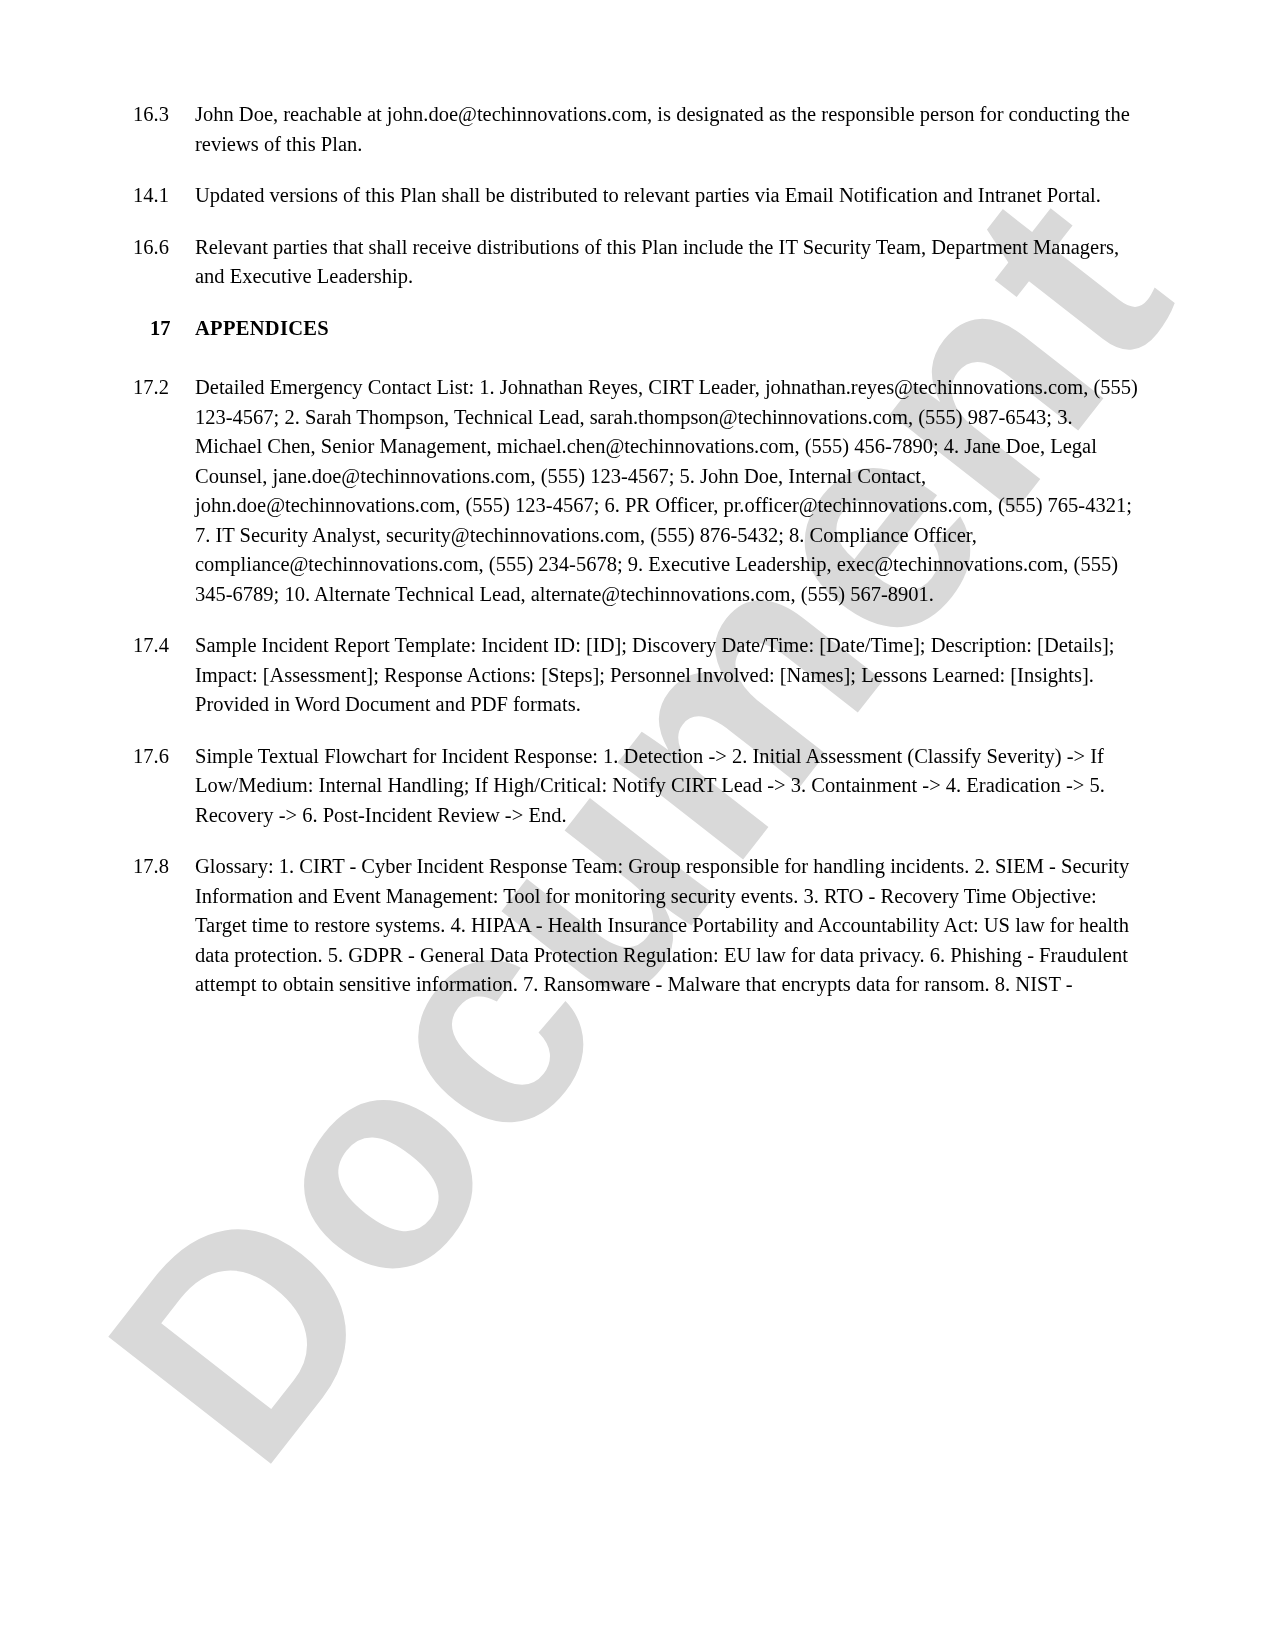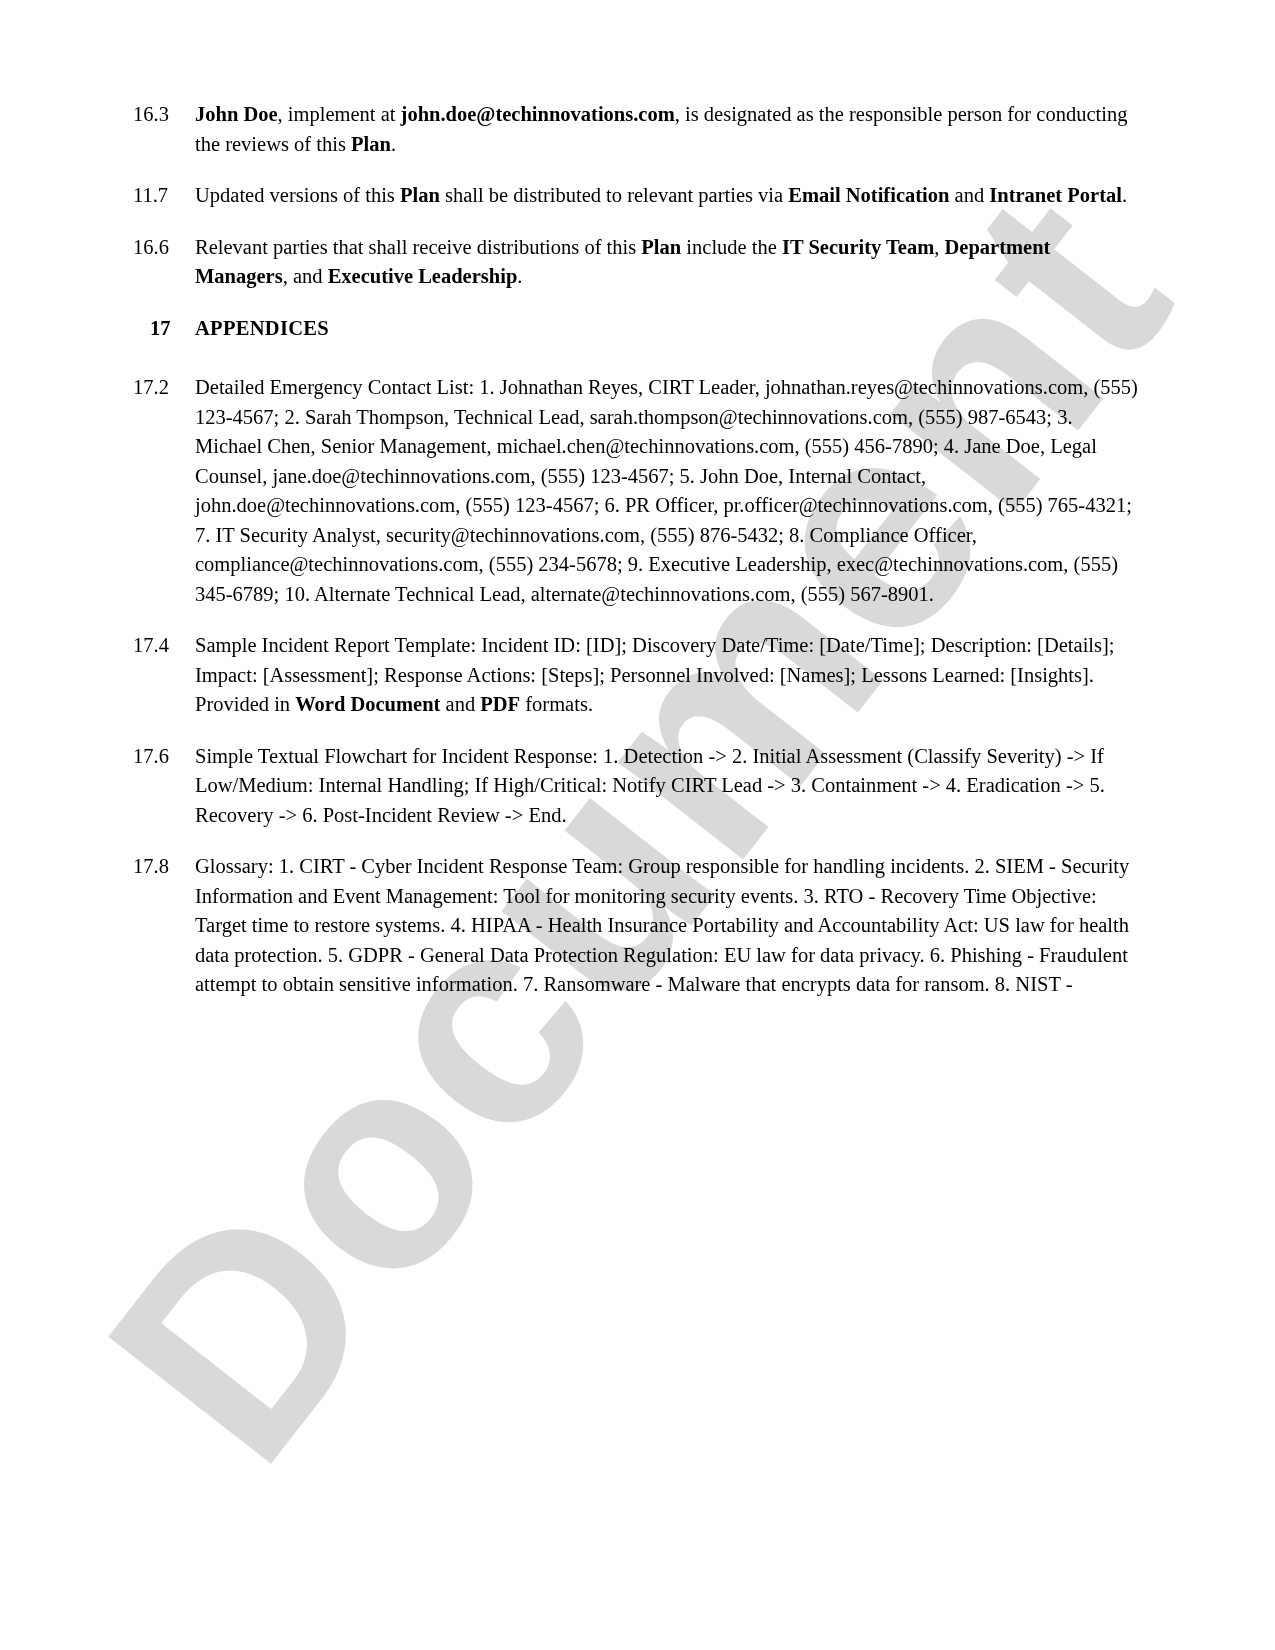--- a/index.html
+++ b/index.html
@@ -82,7 +82,7 @@
     flex: 1 1 auto;
     letter-spacing: 0.3px;
   }
-  b, strong { font-weight: 700; }
+  b, strong { font-weight: 400; }
 </style>
 </head>
 <body>

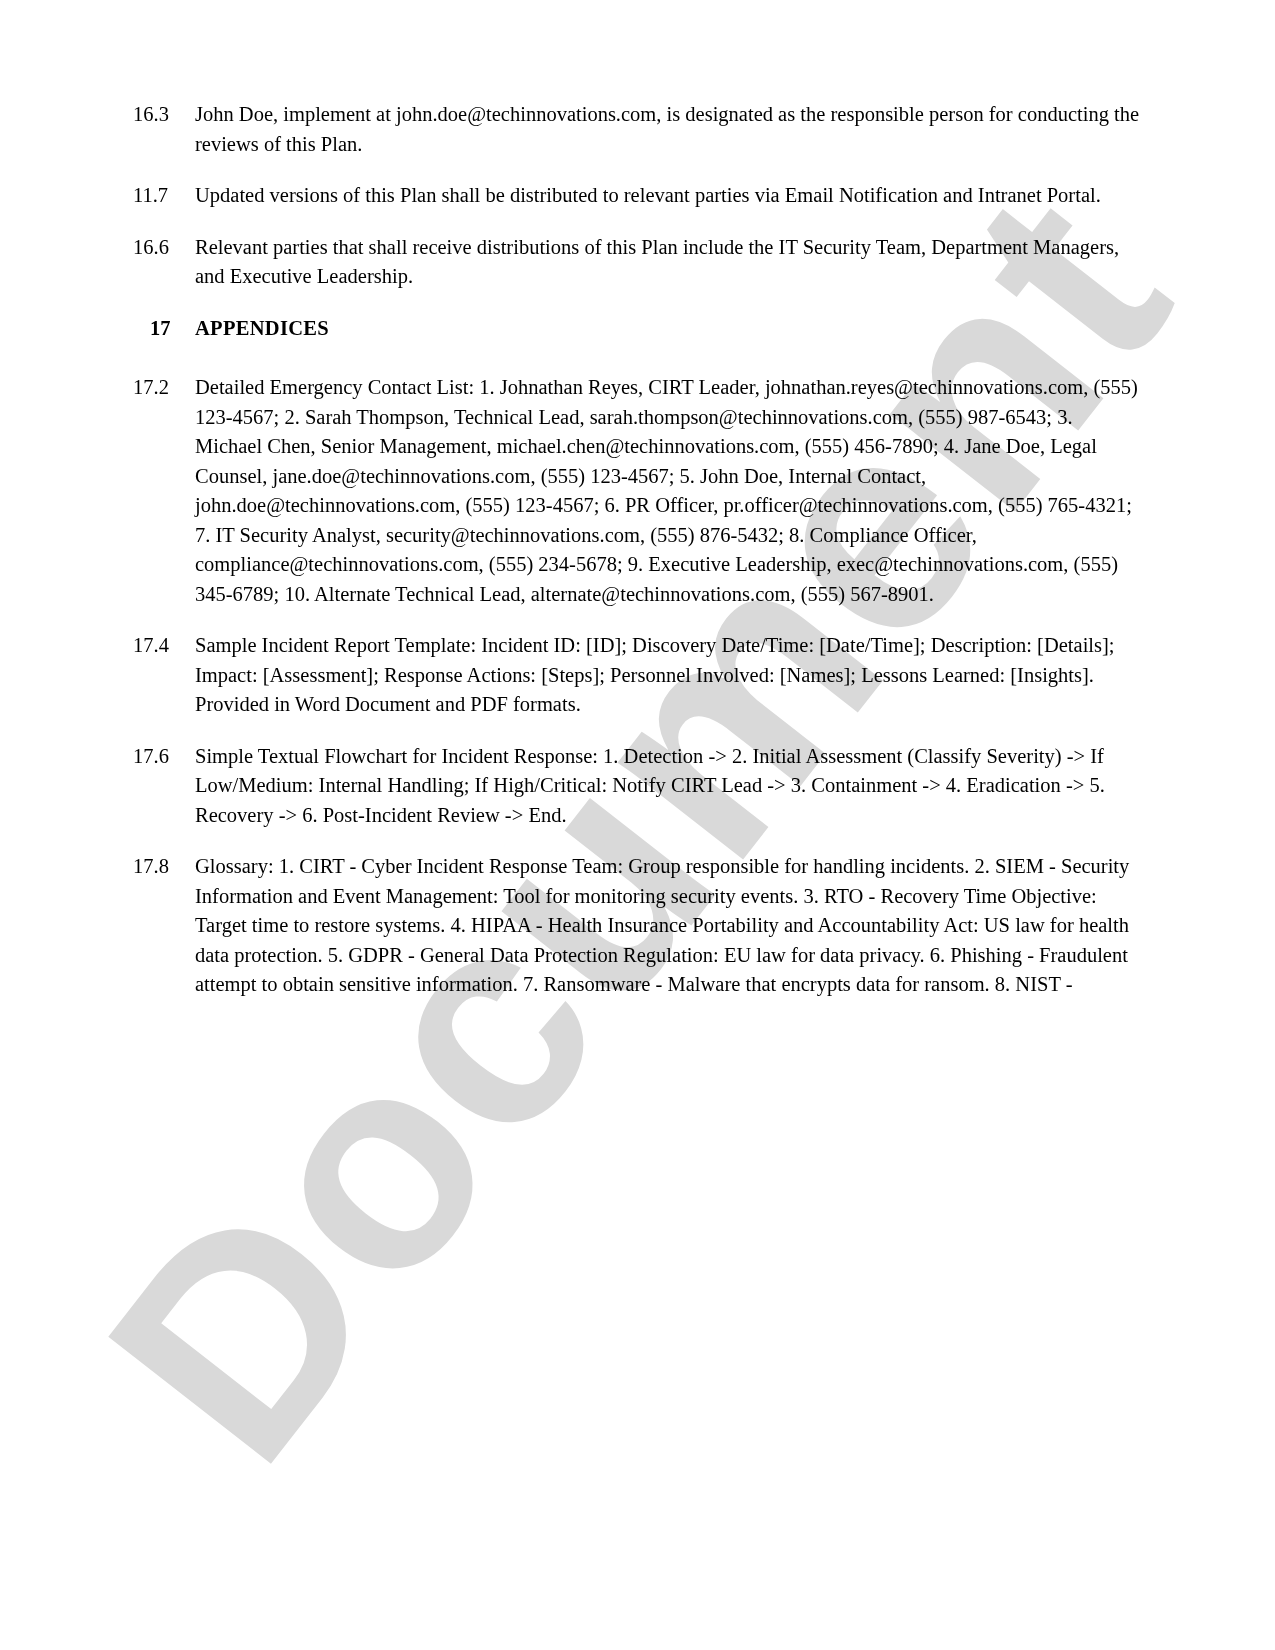--- a/index.html
+++ b/index.html
@@ -98,7 +98,7 @@
     <div id="clauses-16">
         <div class="clause">
           <div class="num">16.3</div>
-          <div class="body"><b>John Doe</b><span>, implement at </span><b>john.doe@techinnovations.com</b><span>, is designated as the responsible person for conducting the reviews of this </span><b>Plan</b><span>.</span></div>
+          <div class="body"><b>John Doe</b><span>, reachable at </span><b>john.doe@techinnovations.com</b><span>, is designated as the responsible person for conducting the reviews of this </span><b>Plan</b><span>.</span></div>
         </div>
         <div class="clause">
           <div class="num">11.7</div>

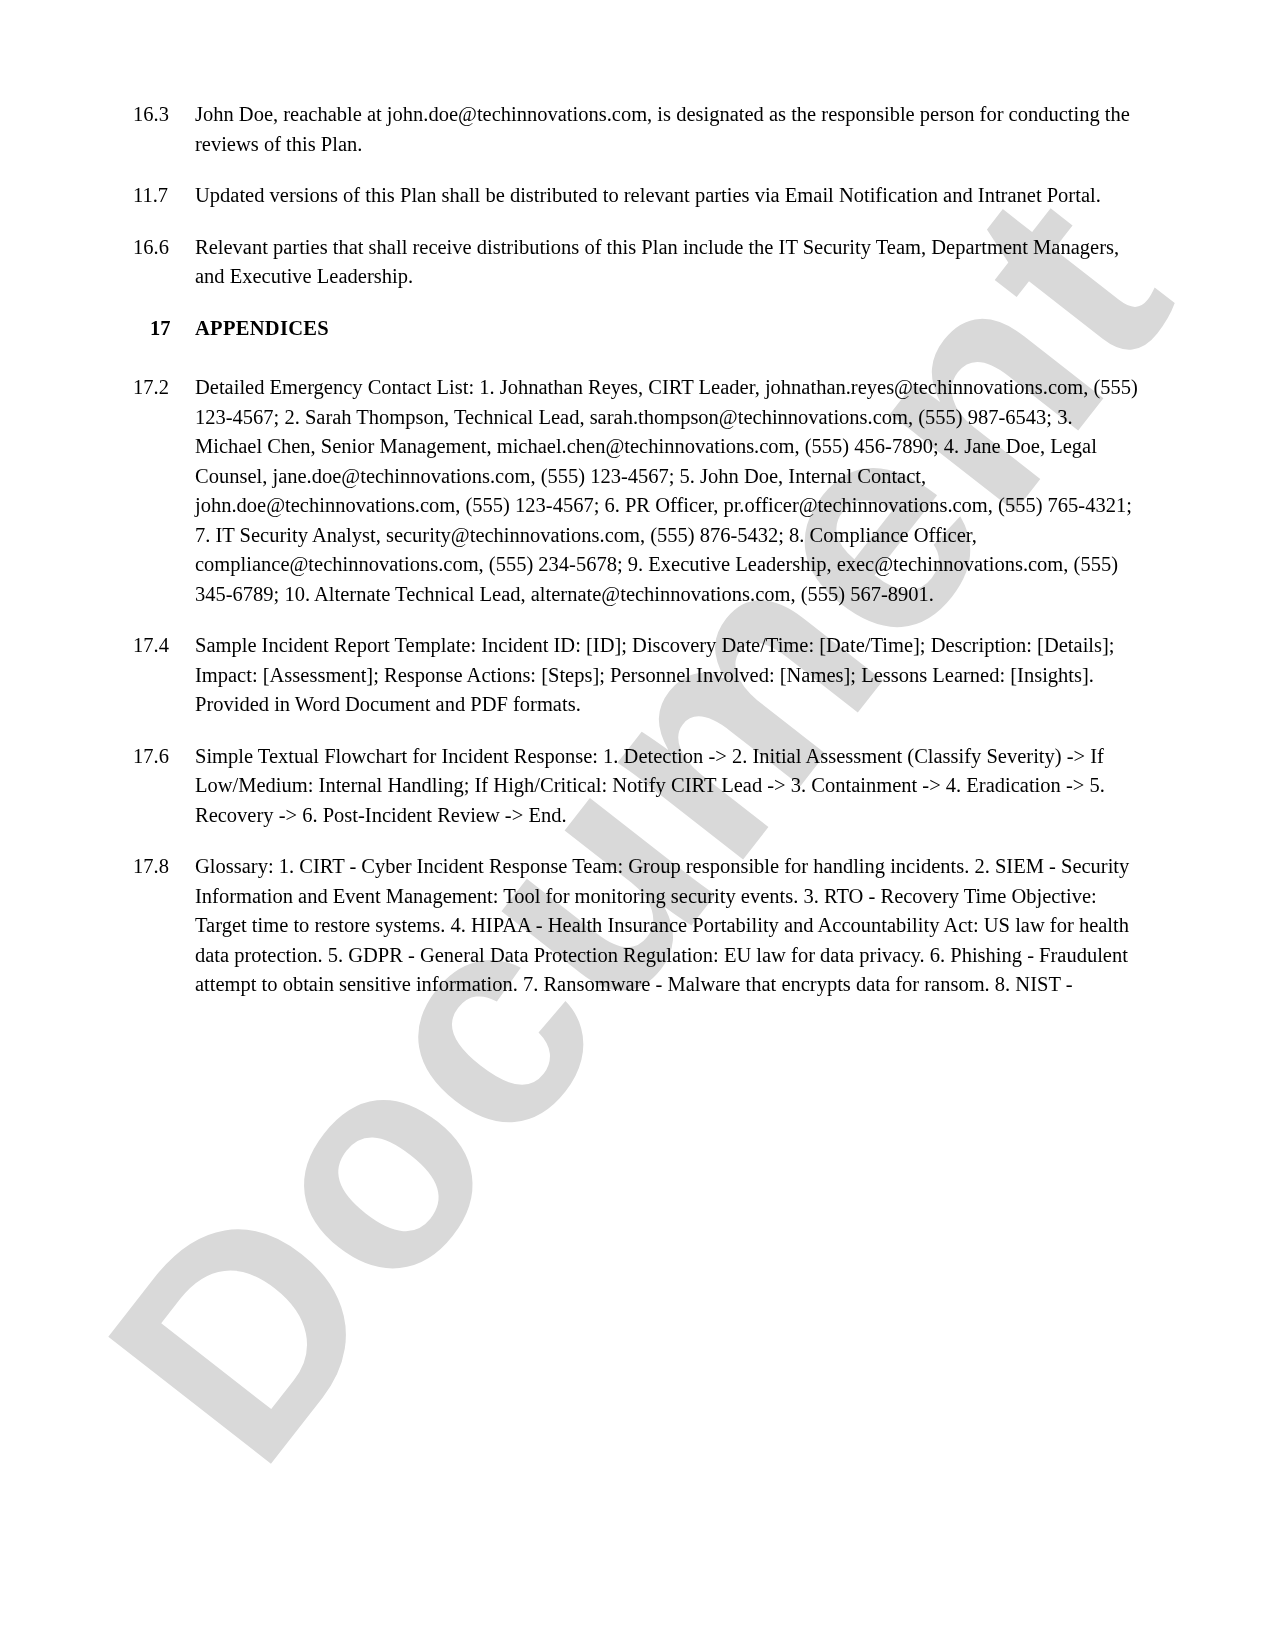--- a/index.html
+++ b/index.html
@@ -101,7 +101,7 @@
           <div class="body"><b>John Doe</b><span>, reachable at </span><b>john.doe@techinnovations.com</b><span>, is designated as the responsible person for conducting the reviews of this </span><b>Plan</b><span>.</span></div>
         </div>
         <div class="clause">
-          <div class="num">11.7</div>
+          <div class="num">14.1</div>
           <div class="body"><span>Updated versions of this </span><b>Plan</b><span> shall be distributed to relevant parties via </span><b>Email Notification</b><span> and </span><b>Intranet Portal</b><span>.</span></div>
         </div>
         <div class="clause">

